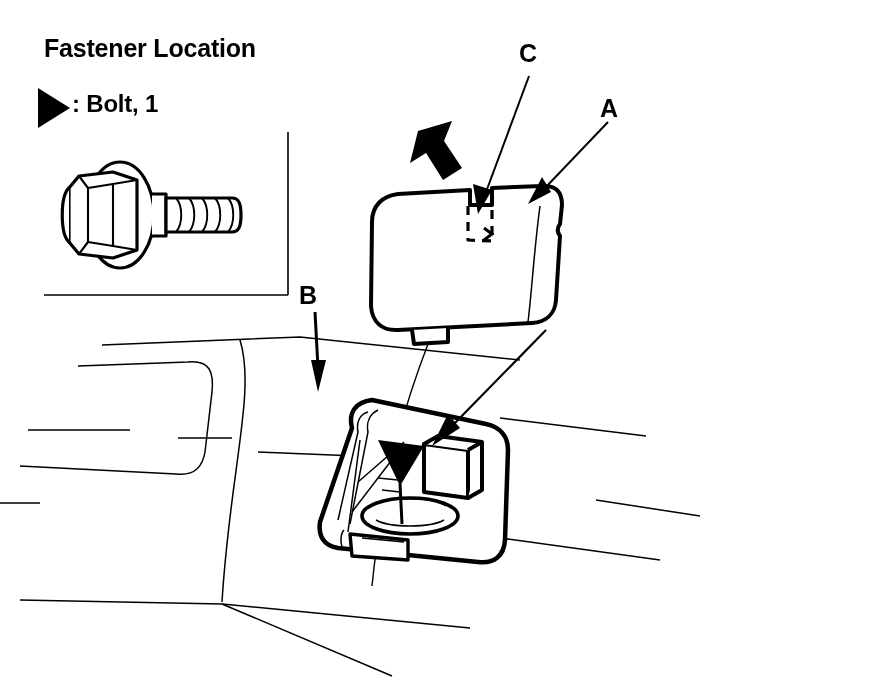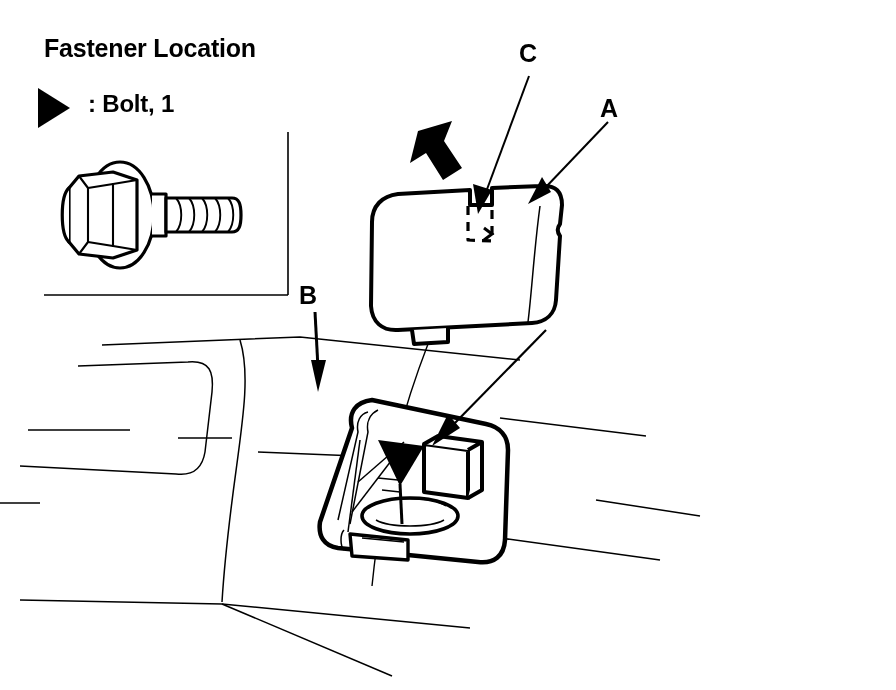--- a/index.html
+++ b/index.html
@@ -9,7 +9,7 @@
   #art{position:absolute;left:0;top:0;}
   .lbl{position:absolute;font-weight:bold;color:#000;line-height:1;white-space:pre;}
   #title{left:44px;top:36px;font-size:25px;letter-spacing:-0.2px;}
-  #legend-text{left:72px;top:92px;font-size:24px;letter-spacing:-0.2px;margin-left:16px;}
+  #legend-text{left:72px;top:92px;font-size:24px;letter-spacing:-0.2px;}
   #lab-A{left:600px;top:96px;font-size:25px;}
   #lab-B{left:299px;top:283px;font-size:25px;}
   #lab-C{left:519px;top:41px;font-size:25px;}

